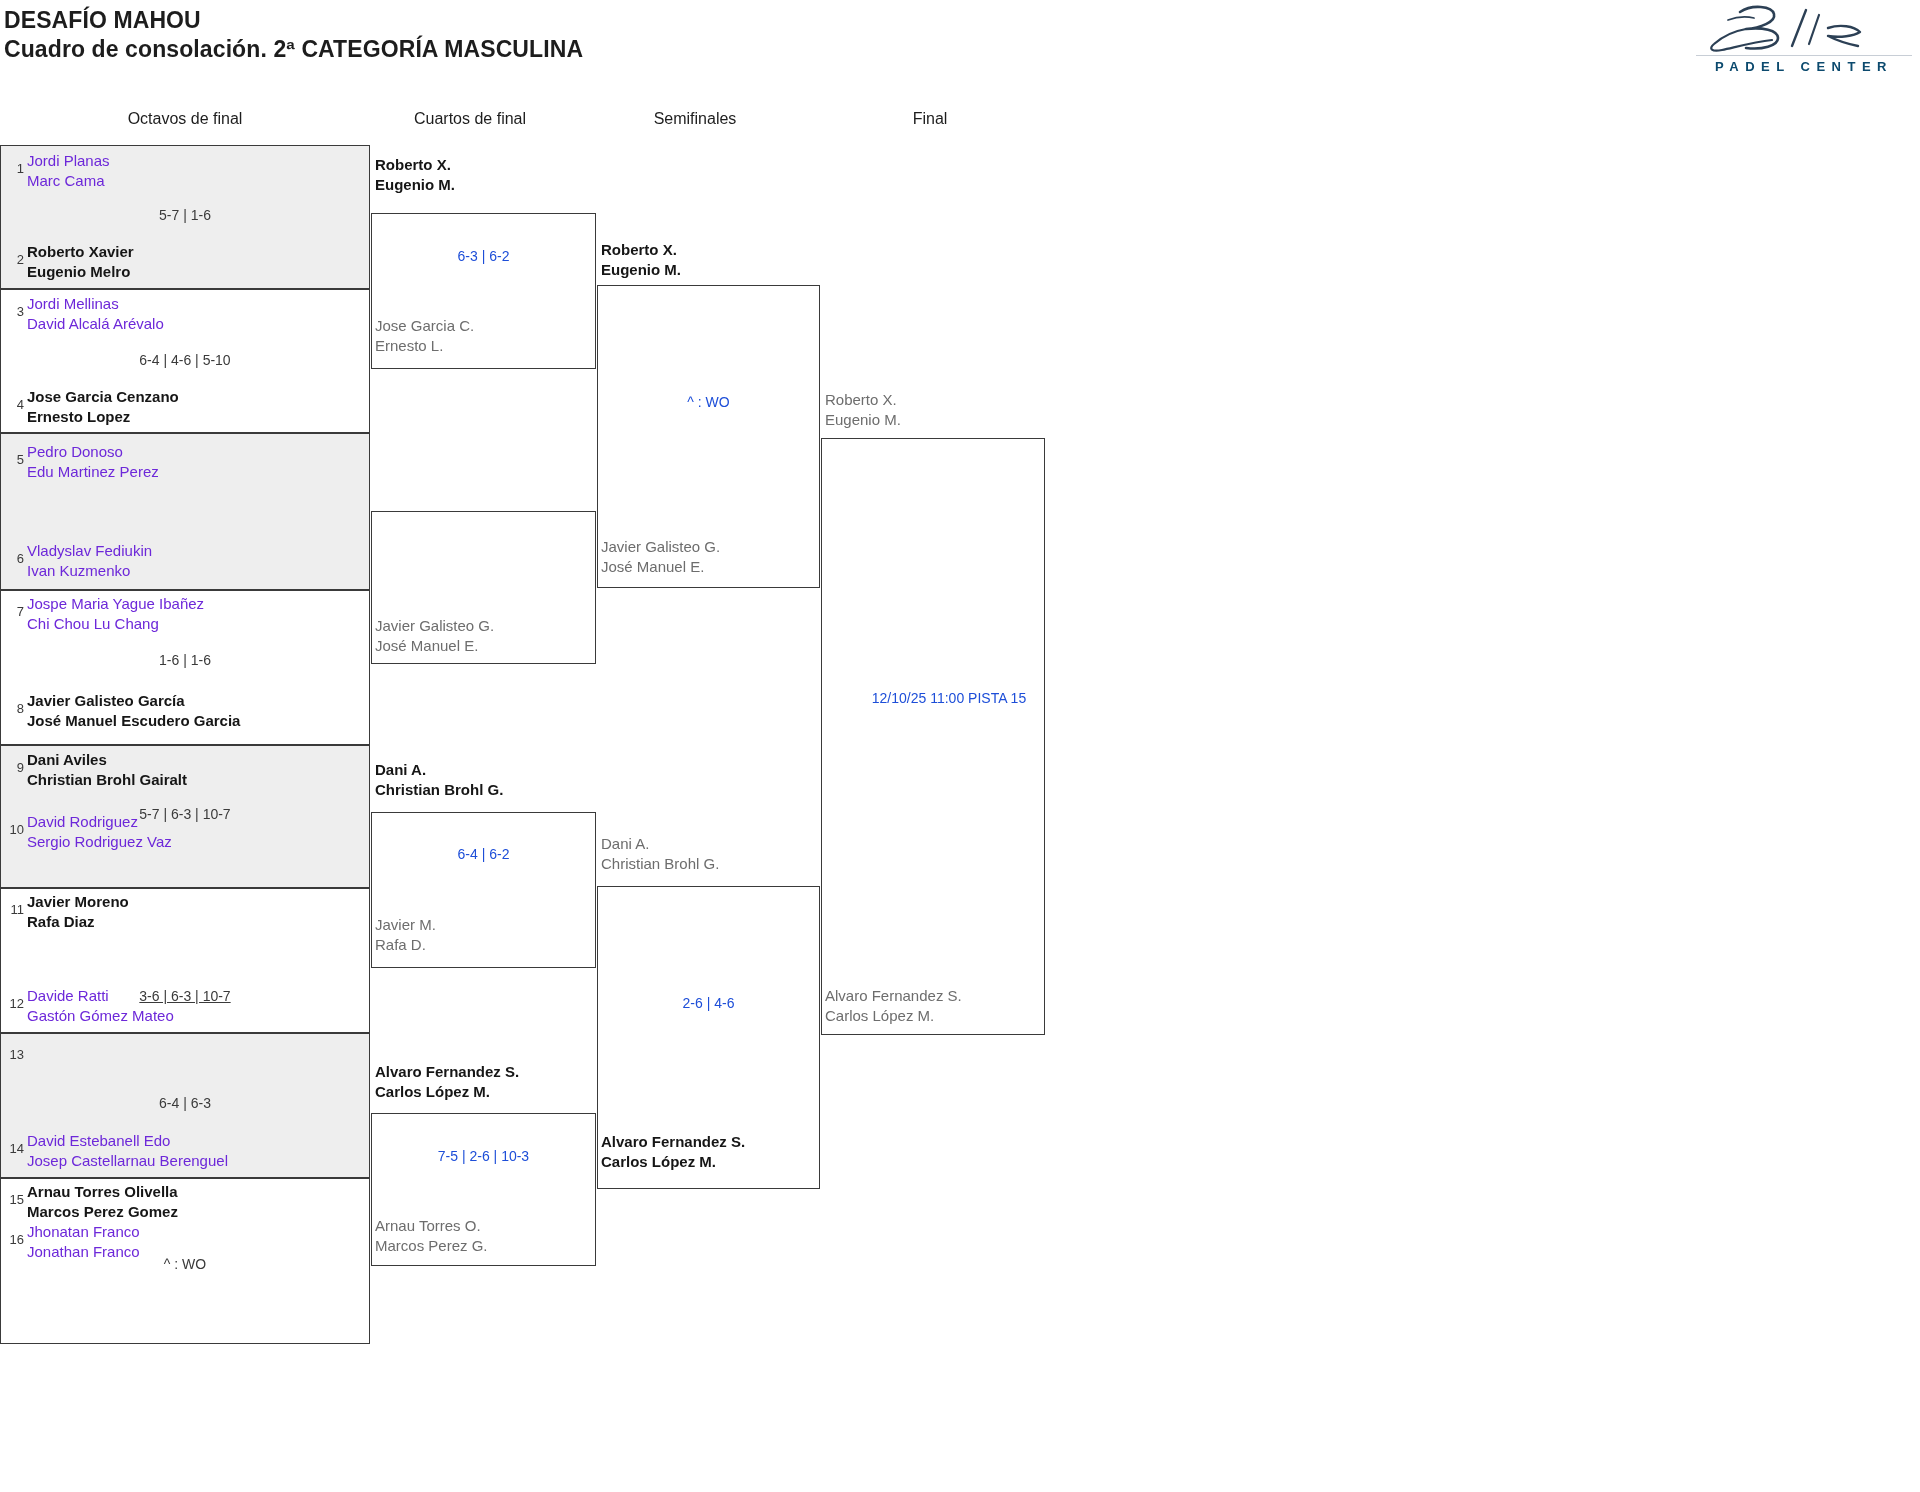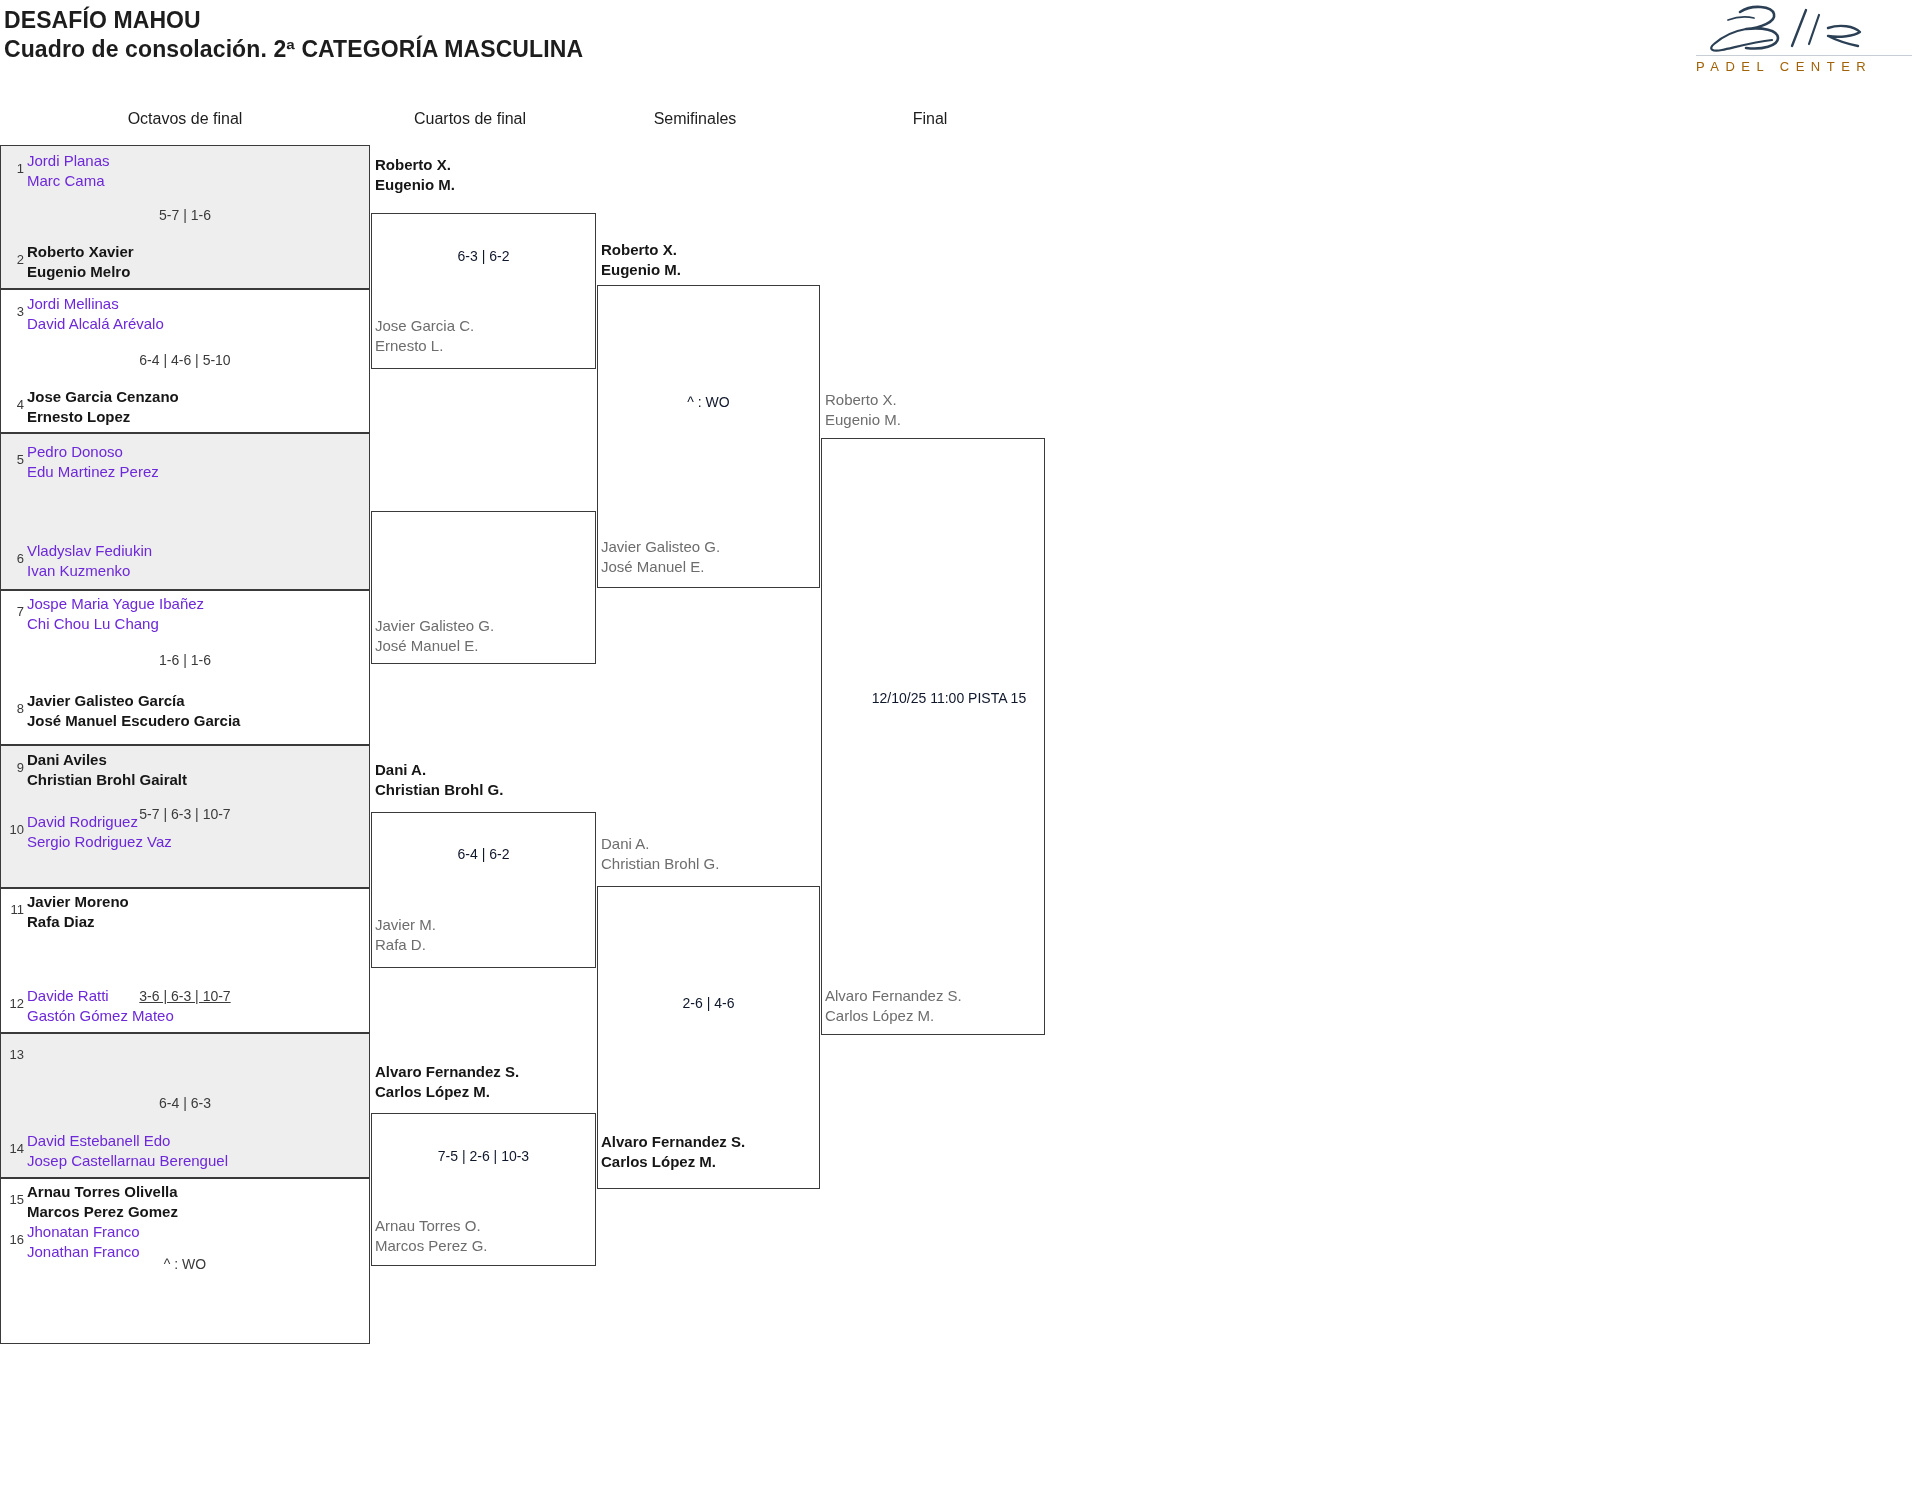--- a/index.html
+++ b/index.html
@@ -61,12 +61,12 @@
     left: 8px;
     top: 57px;
     width: 216px;
-    text-align: left;
+    text-align: center;
     font-size: 13px;
     letter-spacing: 6.5px;
-    color: #a16207;
+    color: #0c4a6e;
     font-family: "Liberation Sans", "DejaVu Sans", sans-serif;
-    font-weight: 400;
+    font-weight: 700;
   }
 
   

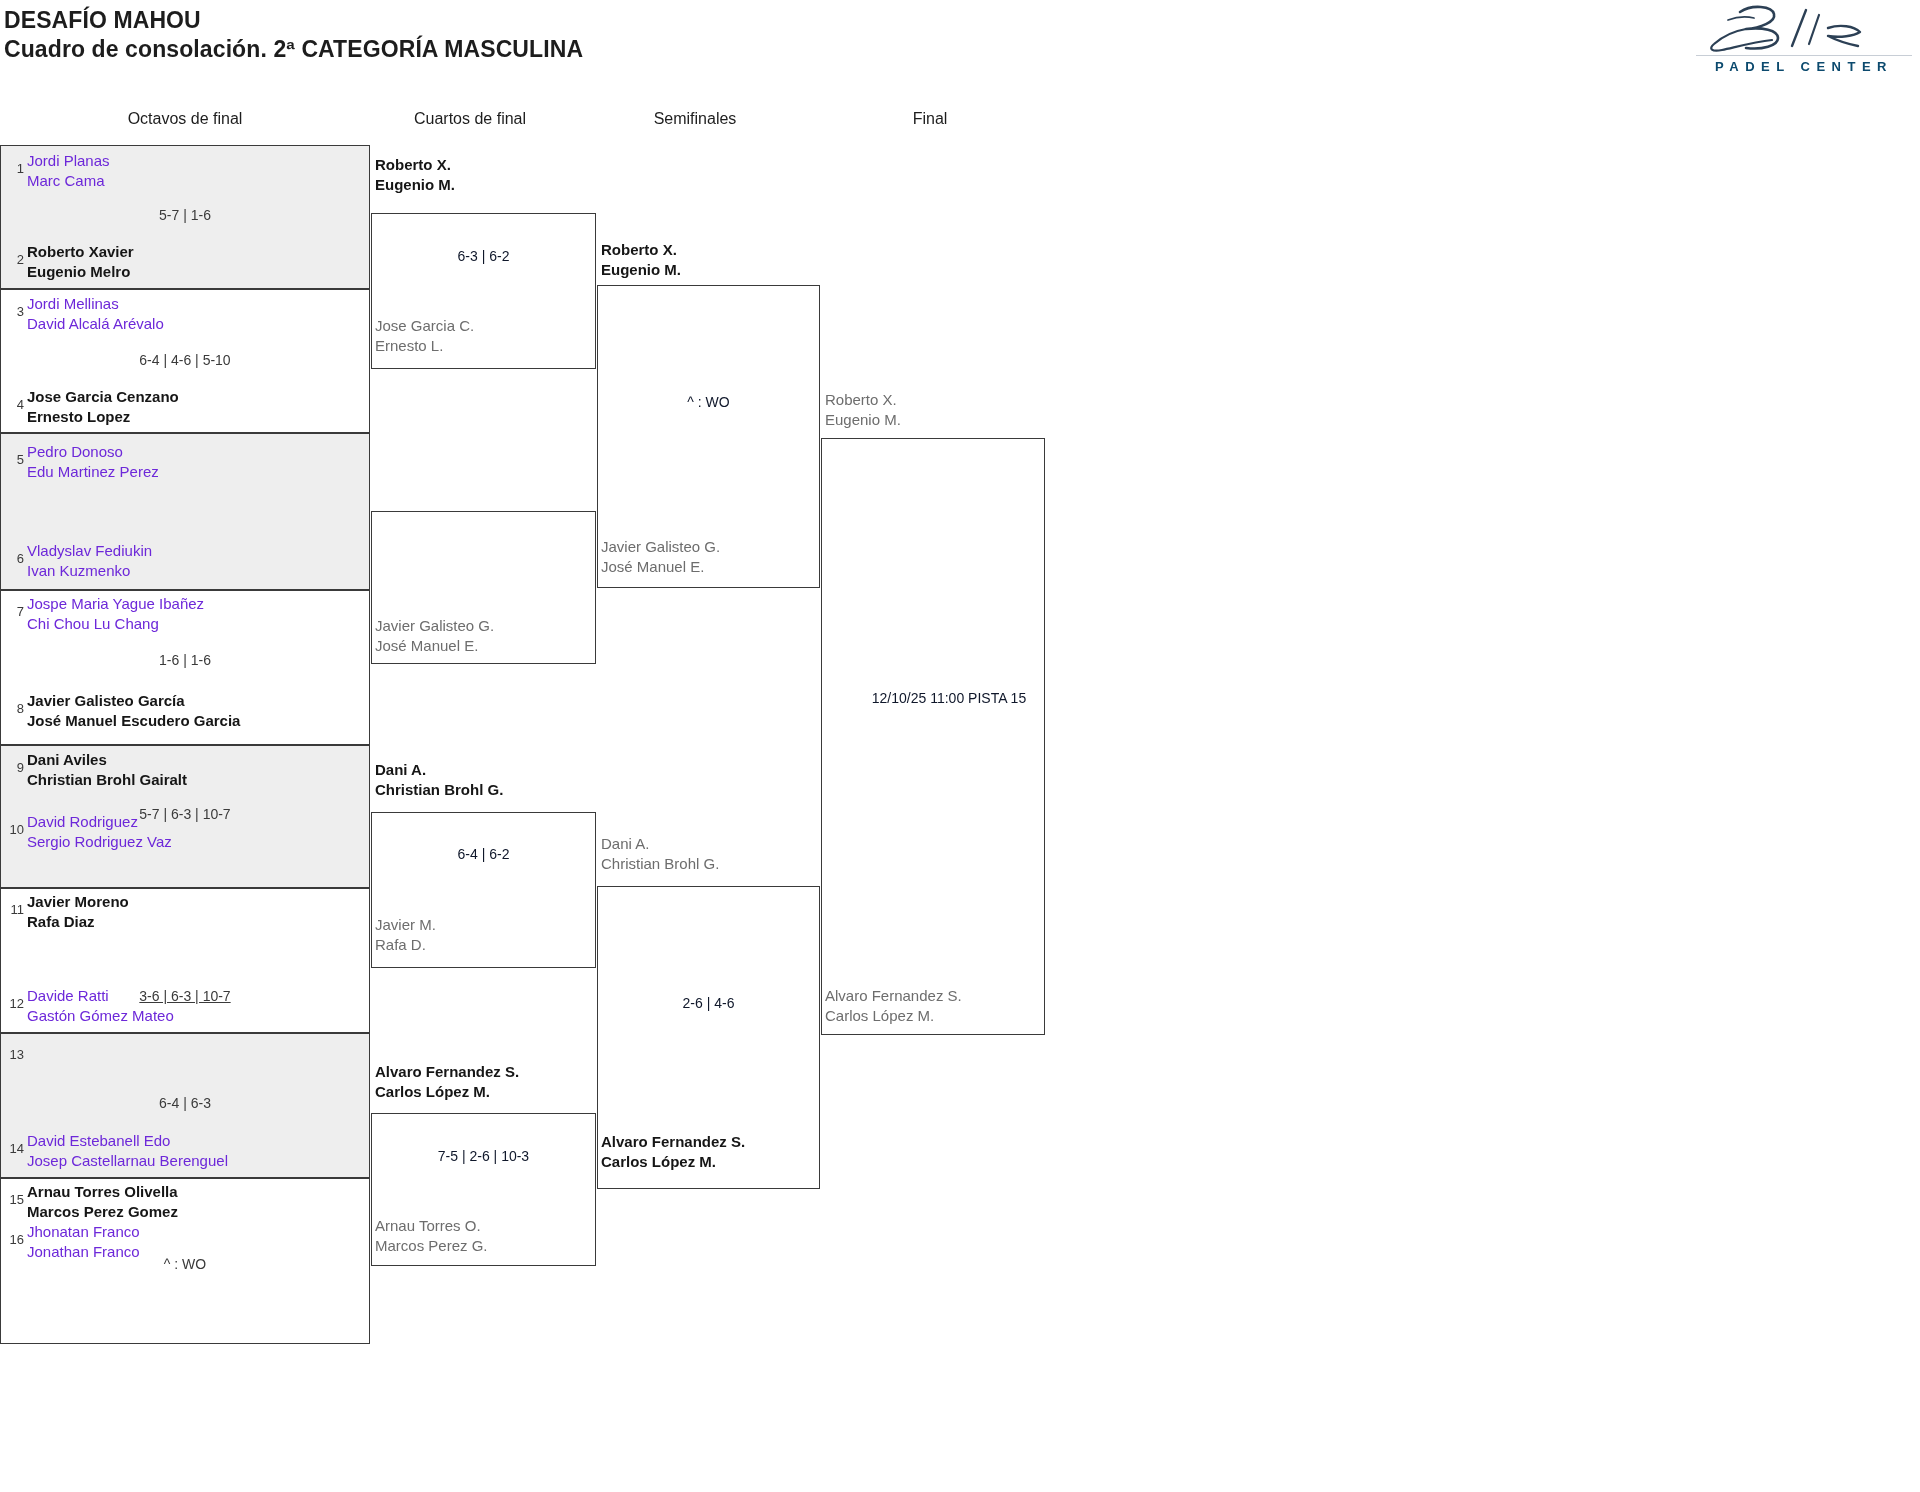--- a/index.html
+++ b/index.html
@@ -145,7 +145,7 @@
     position: absolute;
     text-align: center;
     font-size: 14px;
-    color: #0f172a;
+    color: #1d4ed8;
     white-space: nowrap;
   }
 

